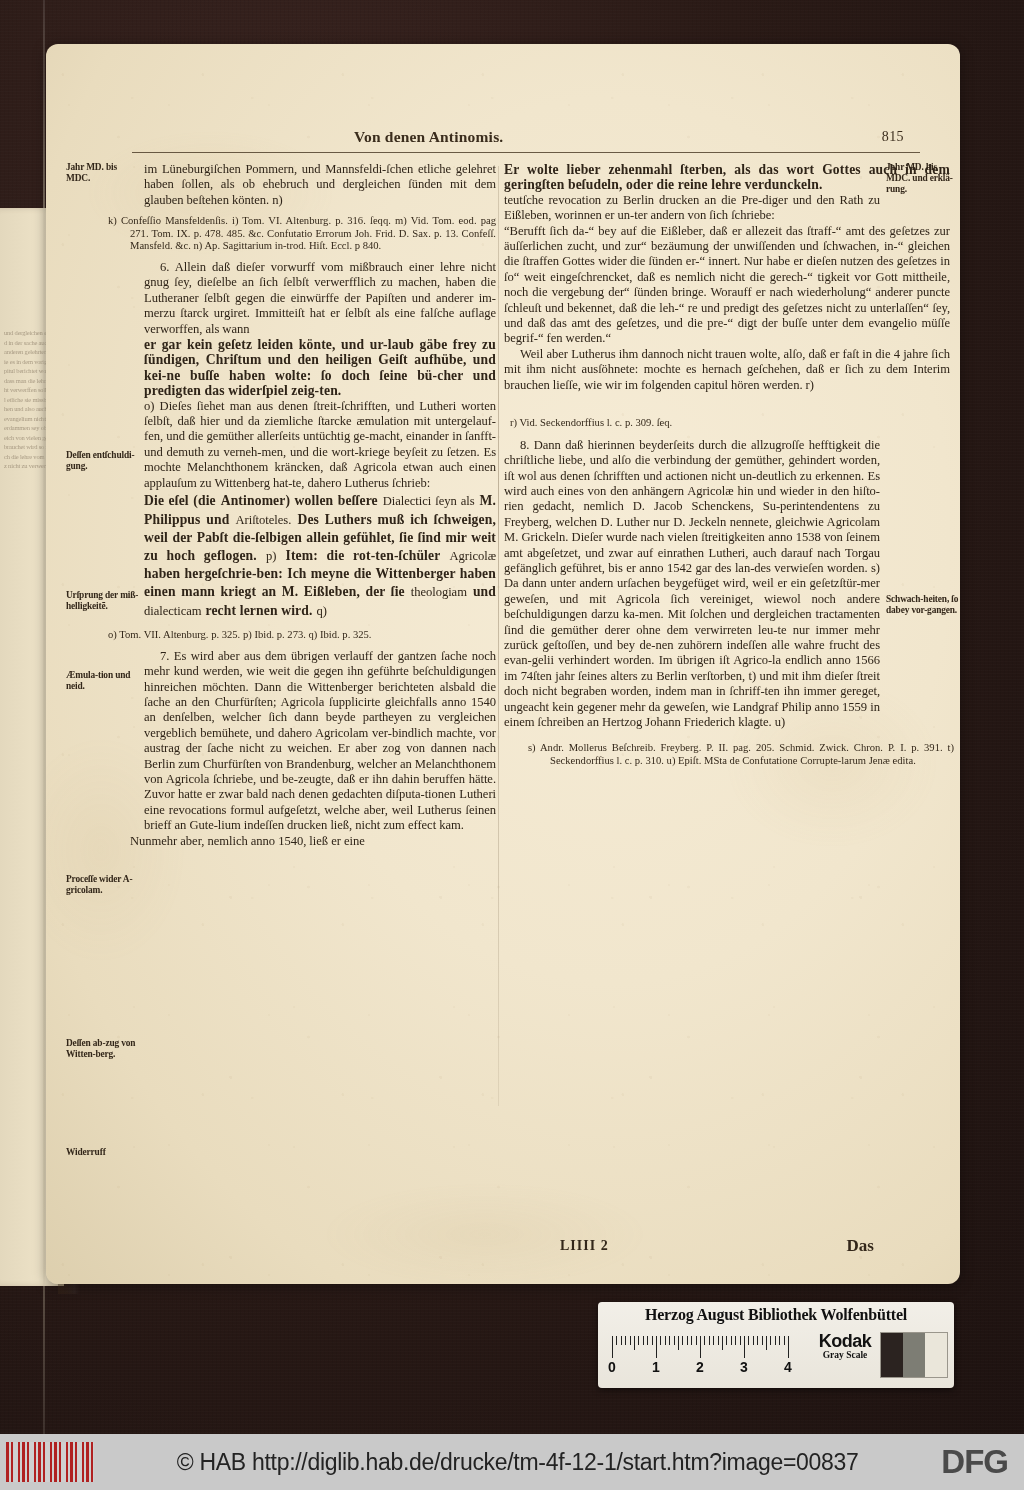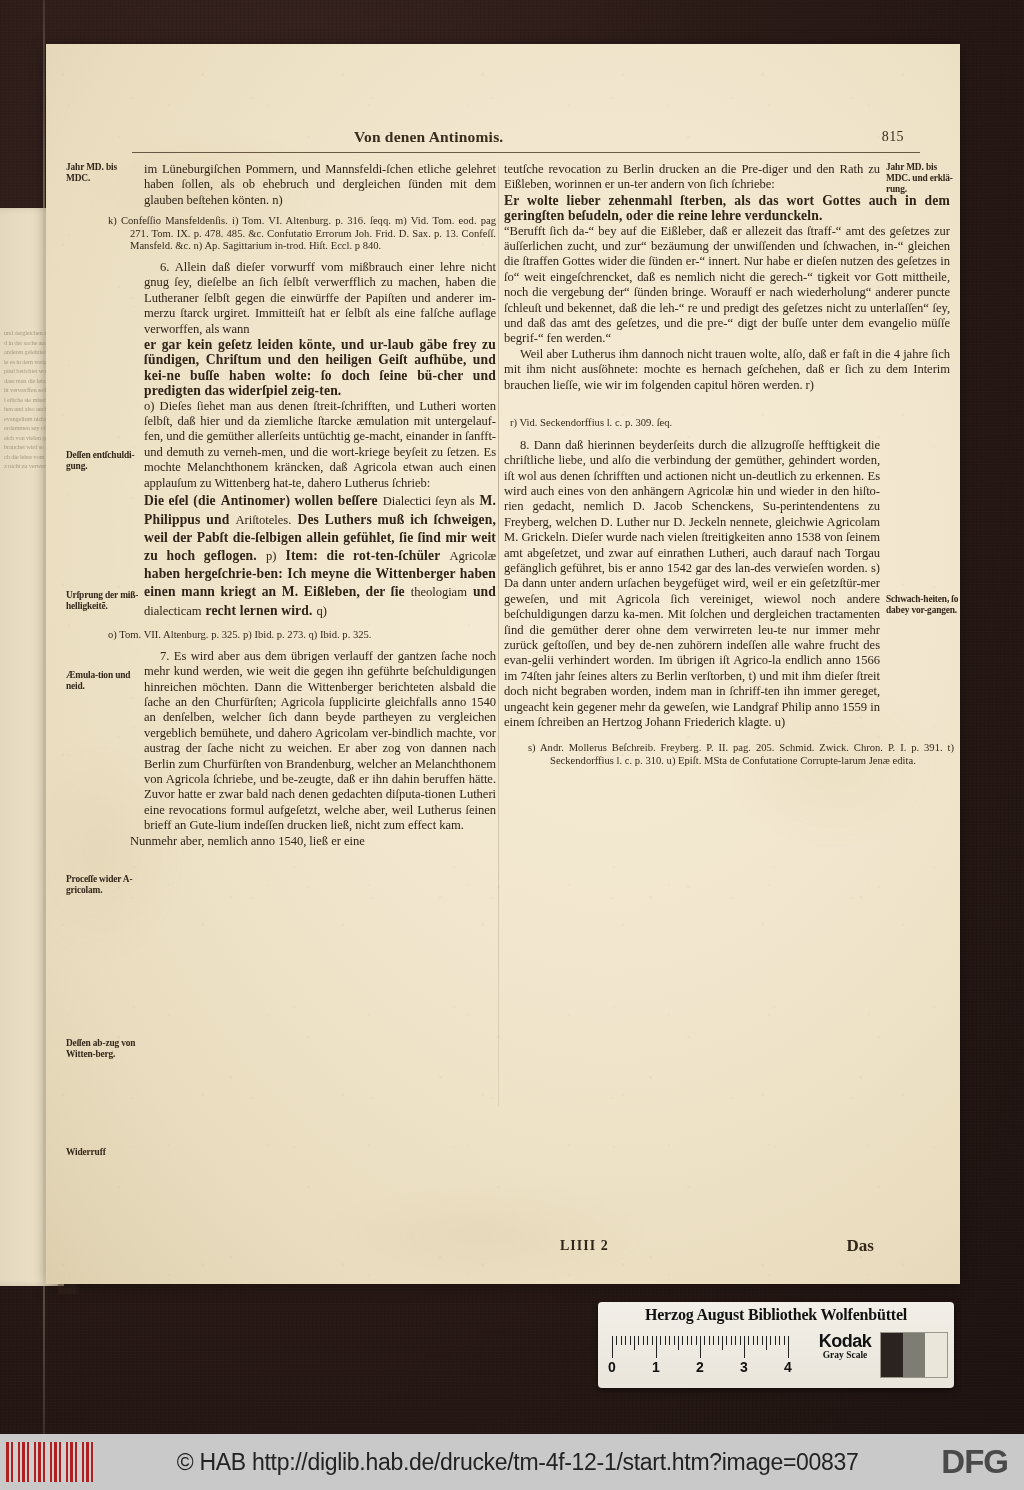--- a/index.html
+++ b/index.html
@@ -91,6 +91,7 @@
     background:
       radial-gradient(ellipse at 62% 40%, #f6ecd6 0%, #f1e6cd 42%, #e9dcbe 78%, #ddcfae 100%);
     box-shadow: 0 2px 14px rgba(0,0,0,.35);
+    border-radius: 12px;
   }
   .leaf-speckle {
     position: absolute;

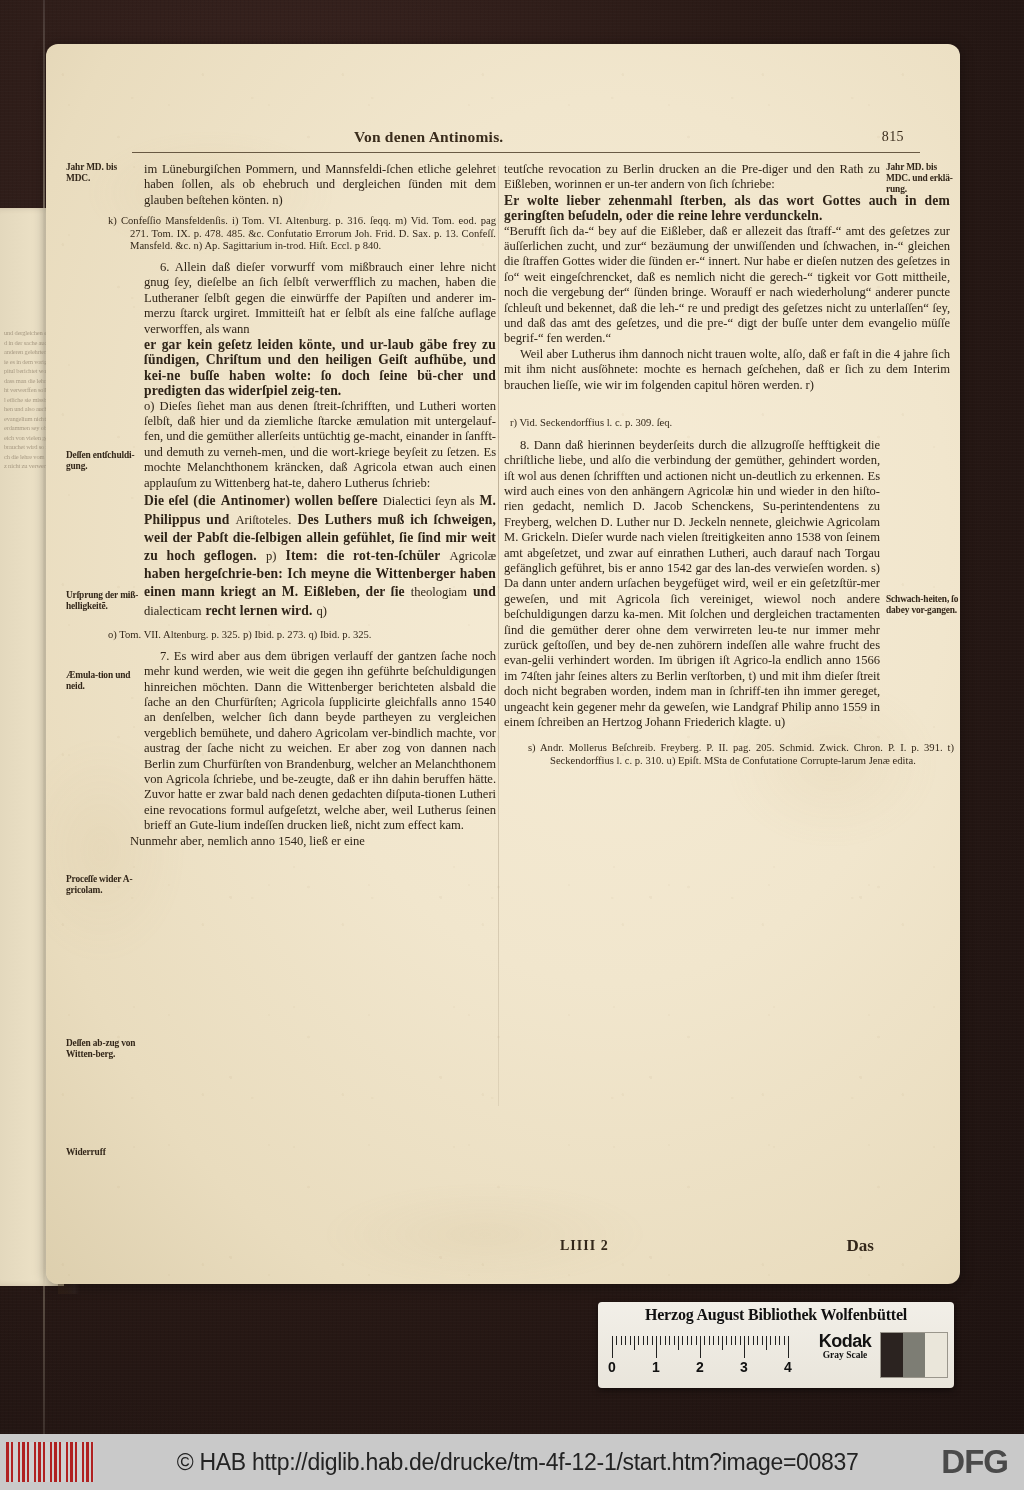--- a/index.html
+++ b/index.html
@@ -456,9 +456,9 @@
 
         <div class="marginal right" style="top:0px;">Jahr MD. bis MDC. und erklä-rung.</div>
 
+        <div class="para body-text emph" style="margin-right:4px;">Er wolte lieber zehenmahl ſterben, als das wort Gottes auch in dem geringſten beſudeln, oder die reine lehre verdunckeln.</div>
+
         <div class="para body-text flow">teutſche revocation zu Berlin drucken an die Pre-diger und den Rath zu Eißleben, worinnen er un-ter andern von ſich ſchriebe:</div>
-
-        <div class="para body-text emph" style="margin-right:4px;">Er wolte lieber zehenmahl ſterben, als das wort Gottes auch in dem geringſten beſudeln, oder die reine lehre verdunckeln.</div>
 
         <div class="para body-text" style="margin-right:4px;">“Berufft ſich da-“ bey auf die Eißleber, daß er allezeit das ſtraff-“ amt des geſetzes zur äuſſerlichen zucht, und zur“ bezäumung der unwiſſenden und ſchwachen, in-“ gleichen die ſtraffen Gottes wider die ſünden er-“ innert.  Nur habe er dieſen nutzen des geſetzes in ſo“ weit eingeſchrencket, daß es nemlich nicht die gerech-“ tigkeit vor Gott mittheile, noch die vergebung der“ ſünden bringe.  Worauff er nach wiederholung“ anderer puncte ſchleuſt und bekennet, daß die leh-“ re und predigt des geſetzes nicht zu unterlaſſen“ ſey, und daß das amt des geſetzes, und die pre-“ digt der buſſe unter dem evangelio müſſe begrif-“ fen werden.“</div>
 

